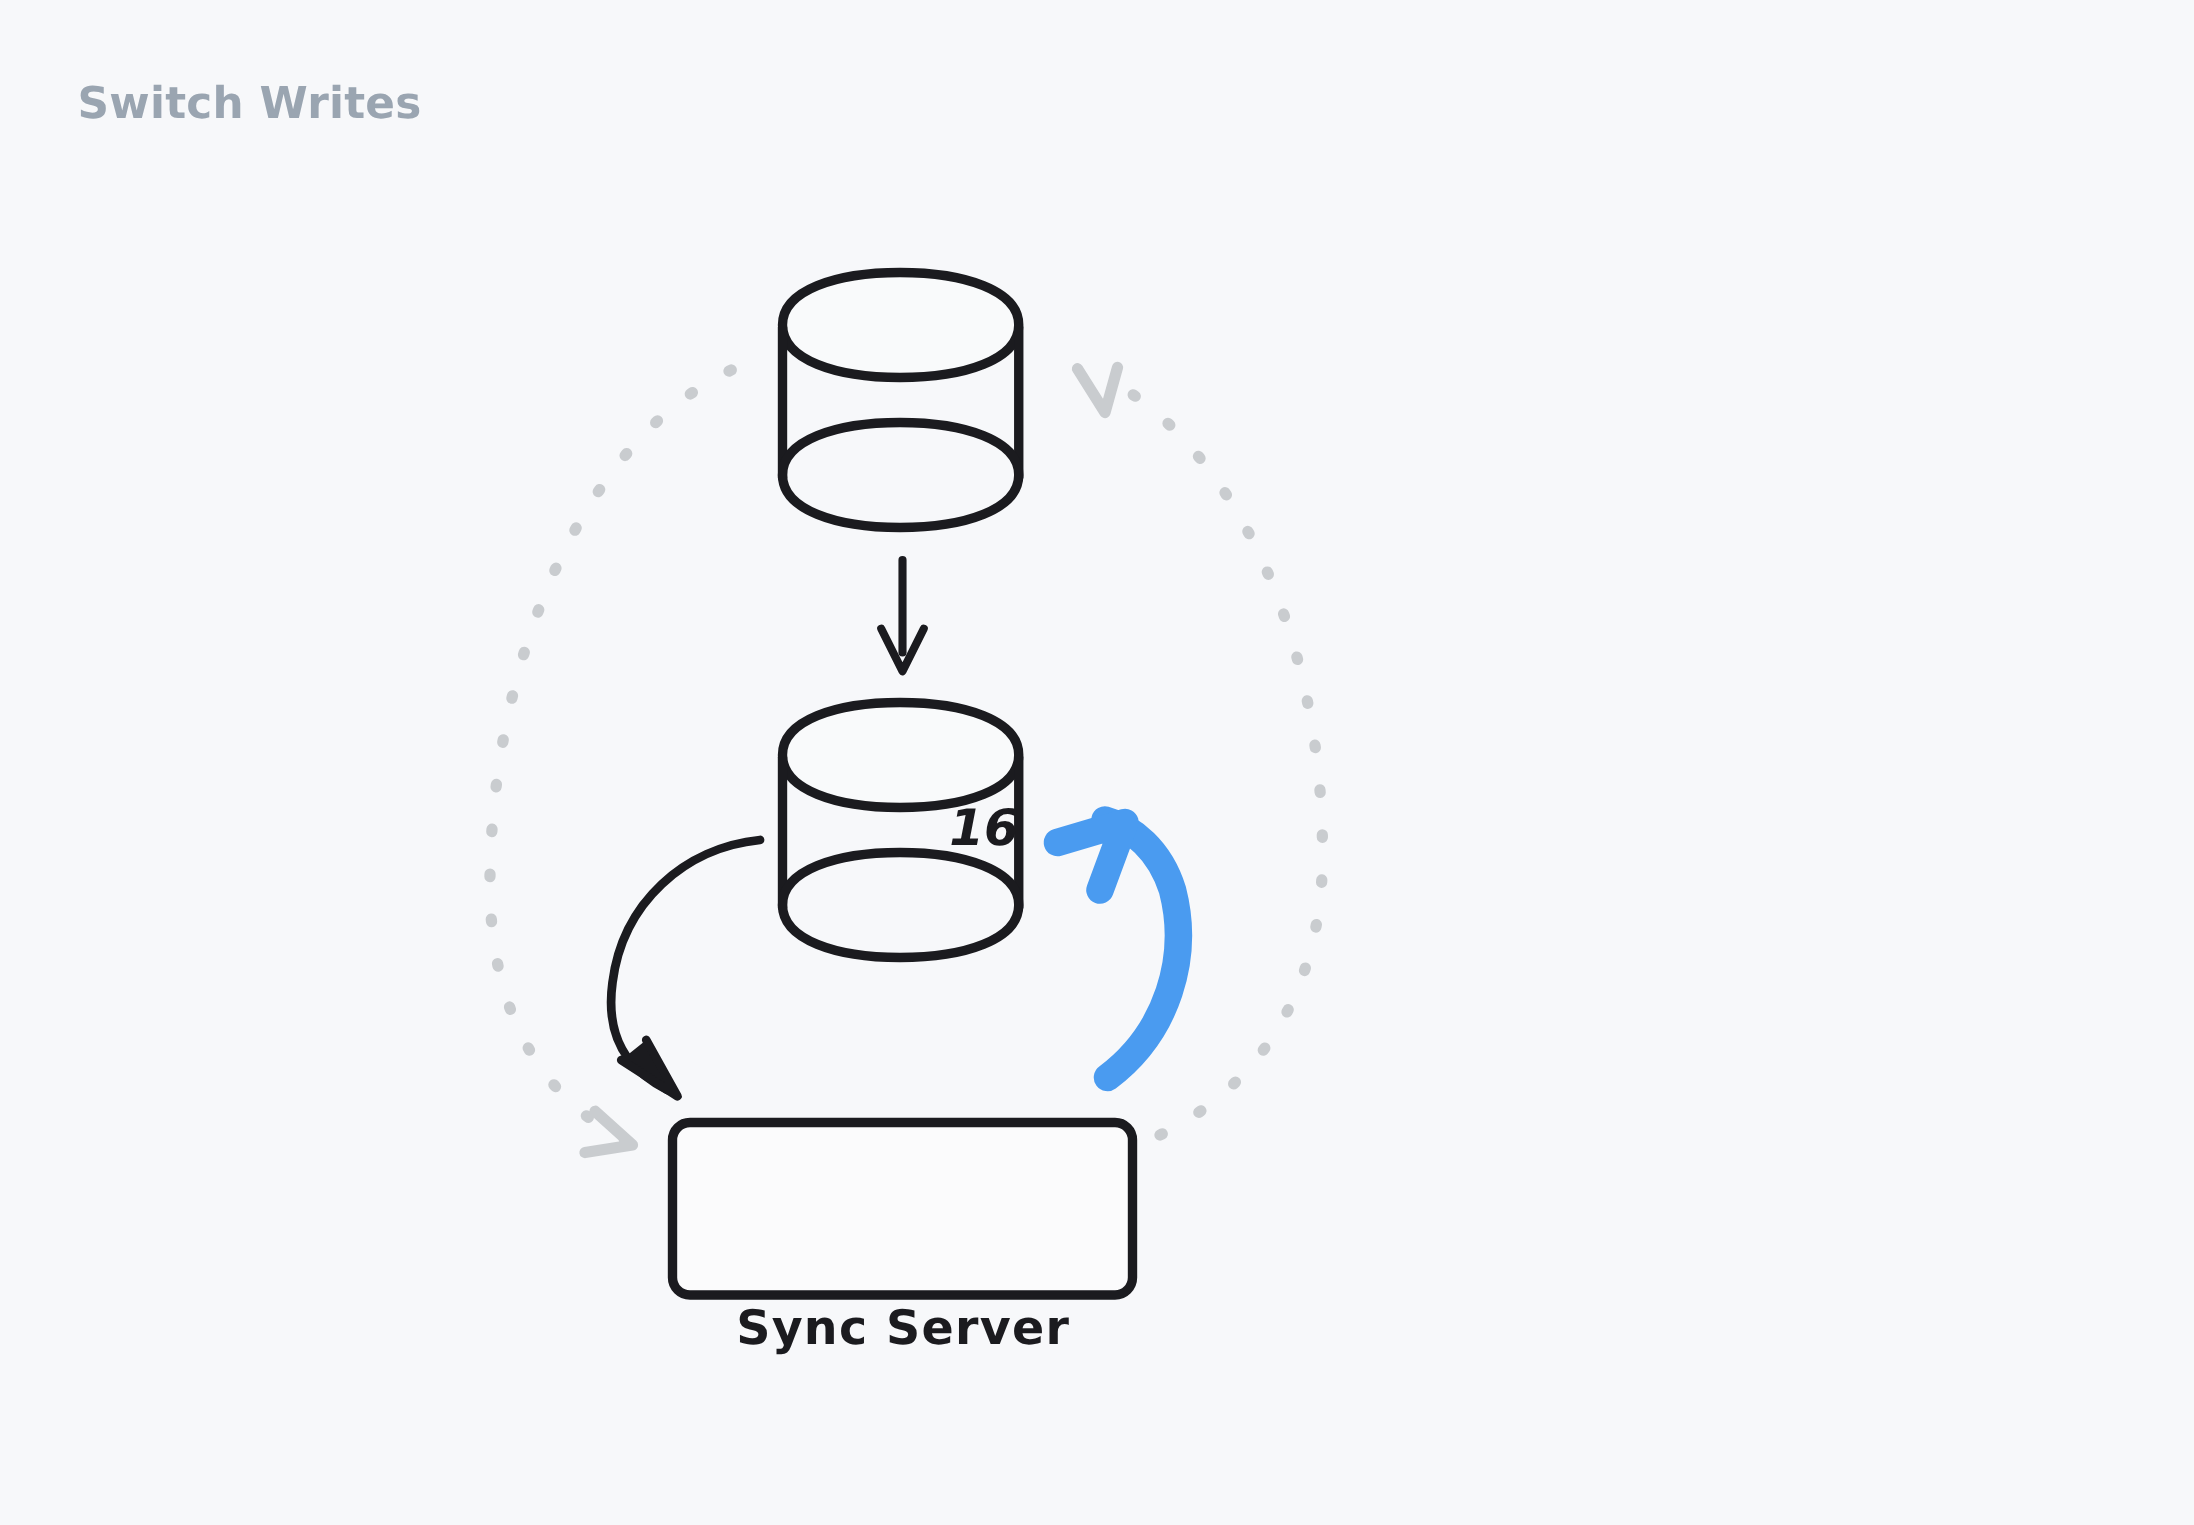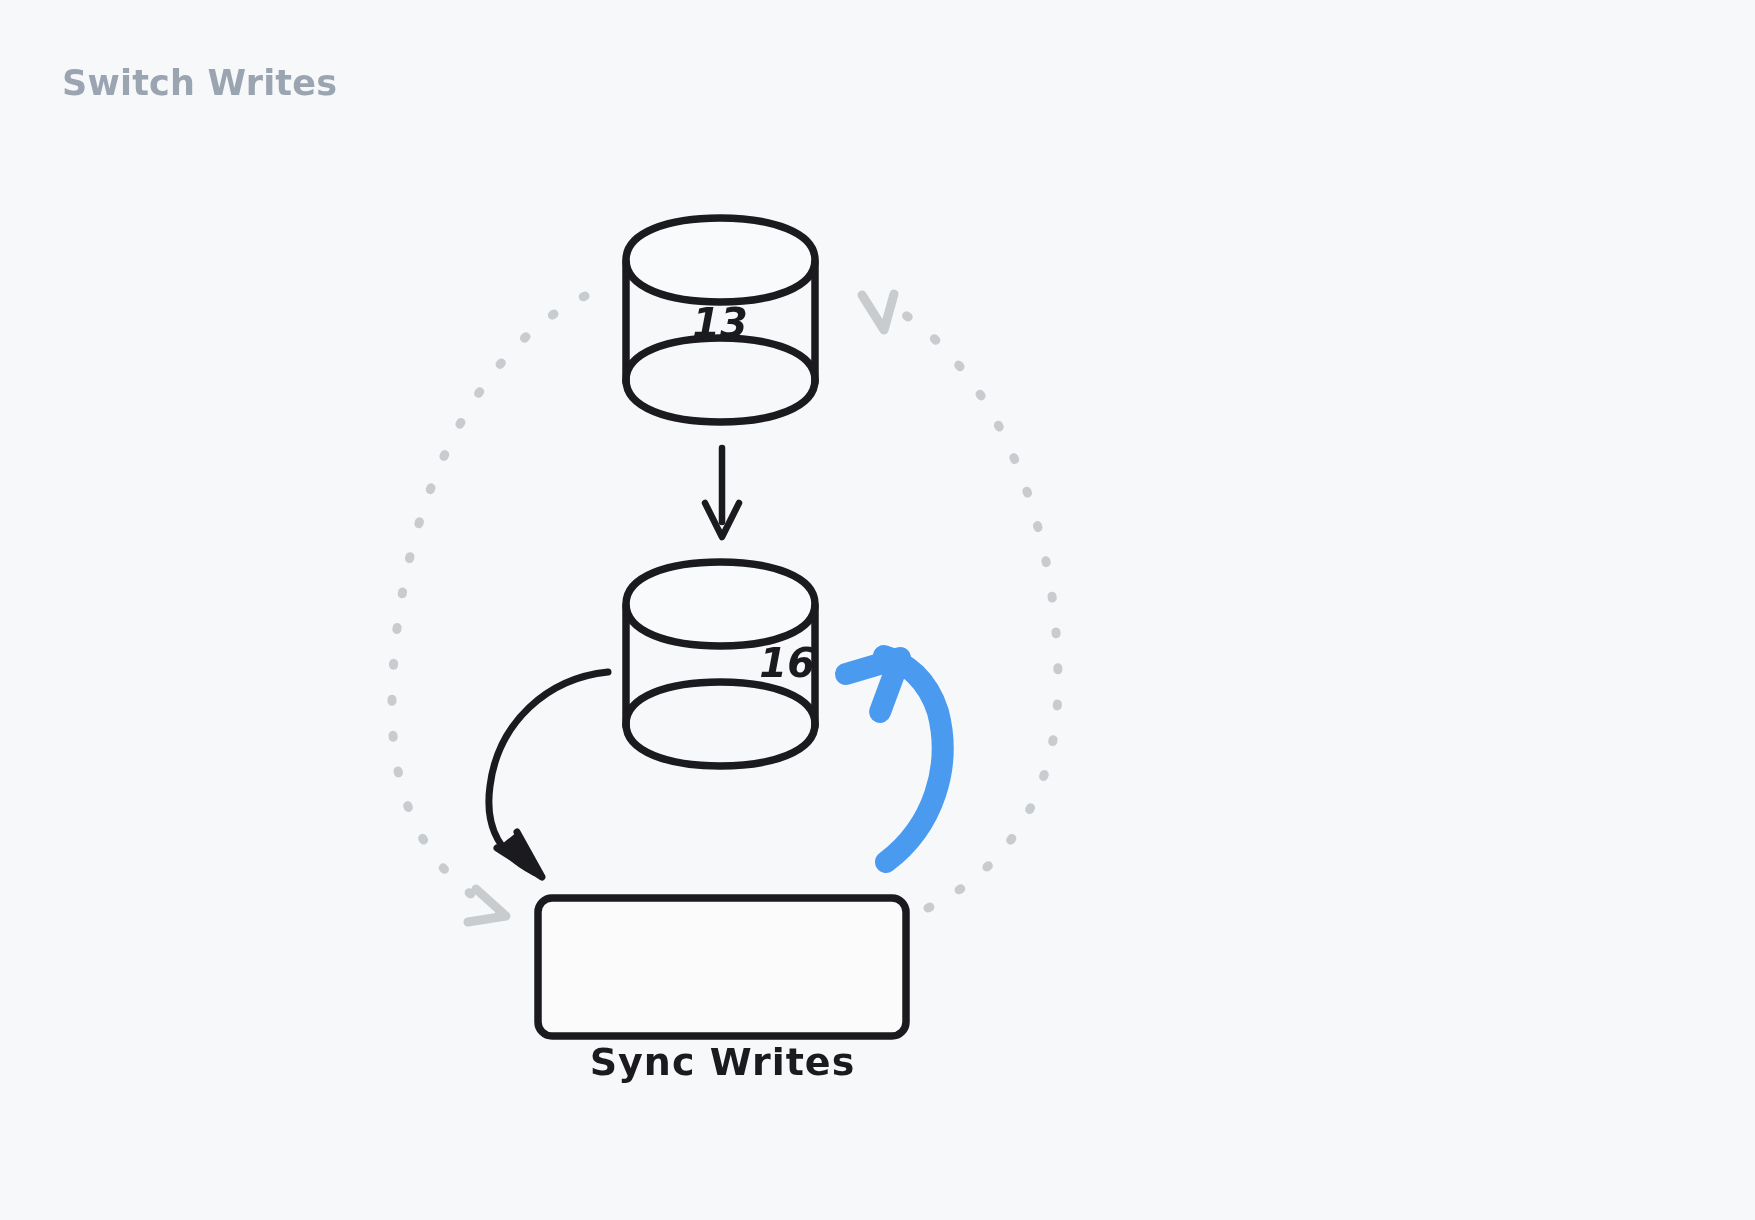--- a/index.html
+++ b/index.html
@@ -146,7 +146,6 @@
 
   </svg>
 
-  <div class="node-label" id="label-db-top">13</div>
 
   <div class="node-label" id="label-db-mid">16</div>
 

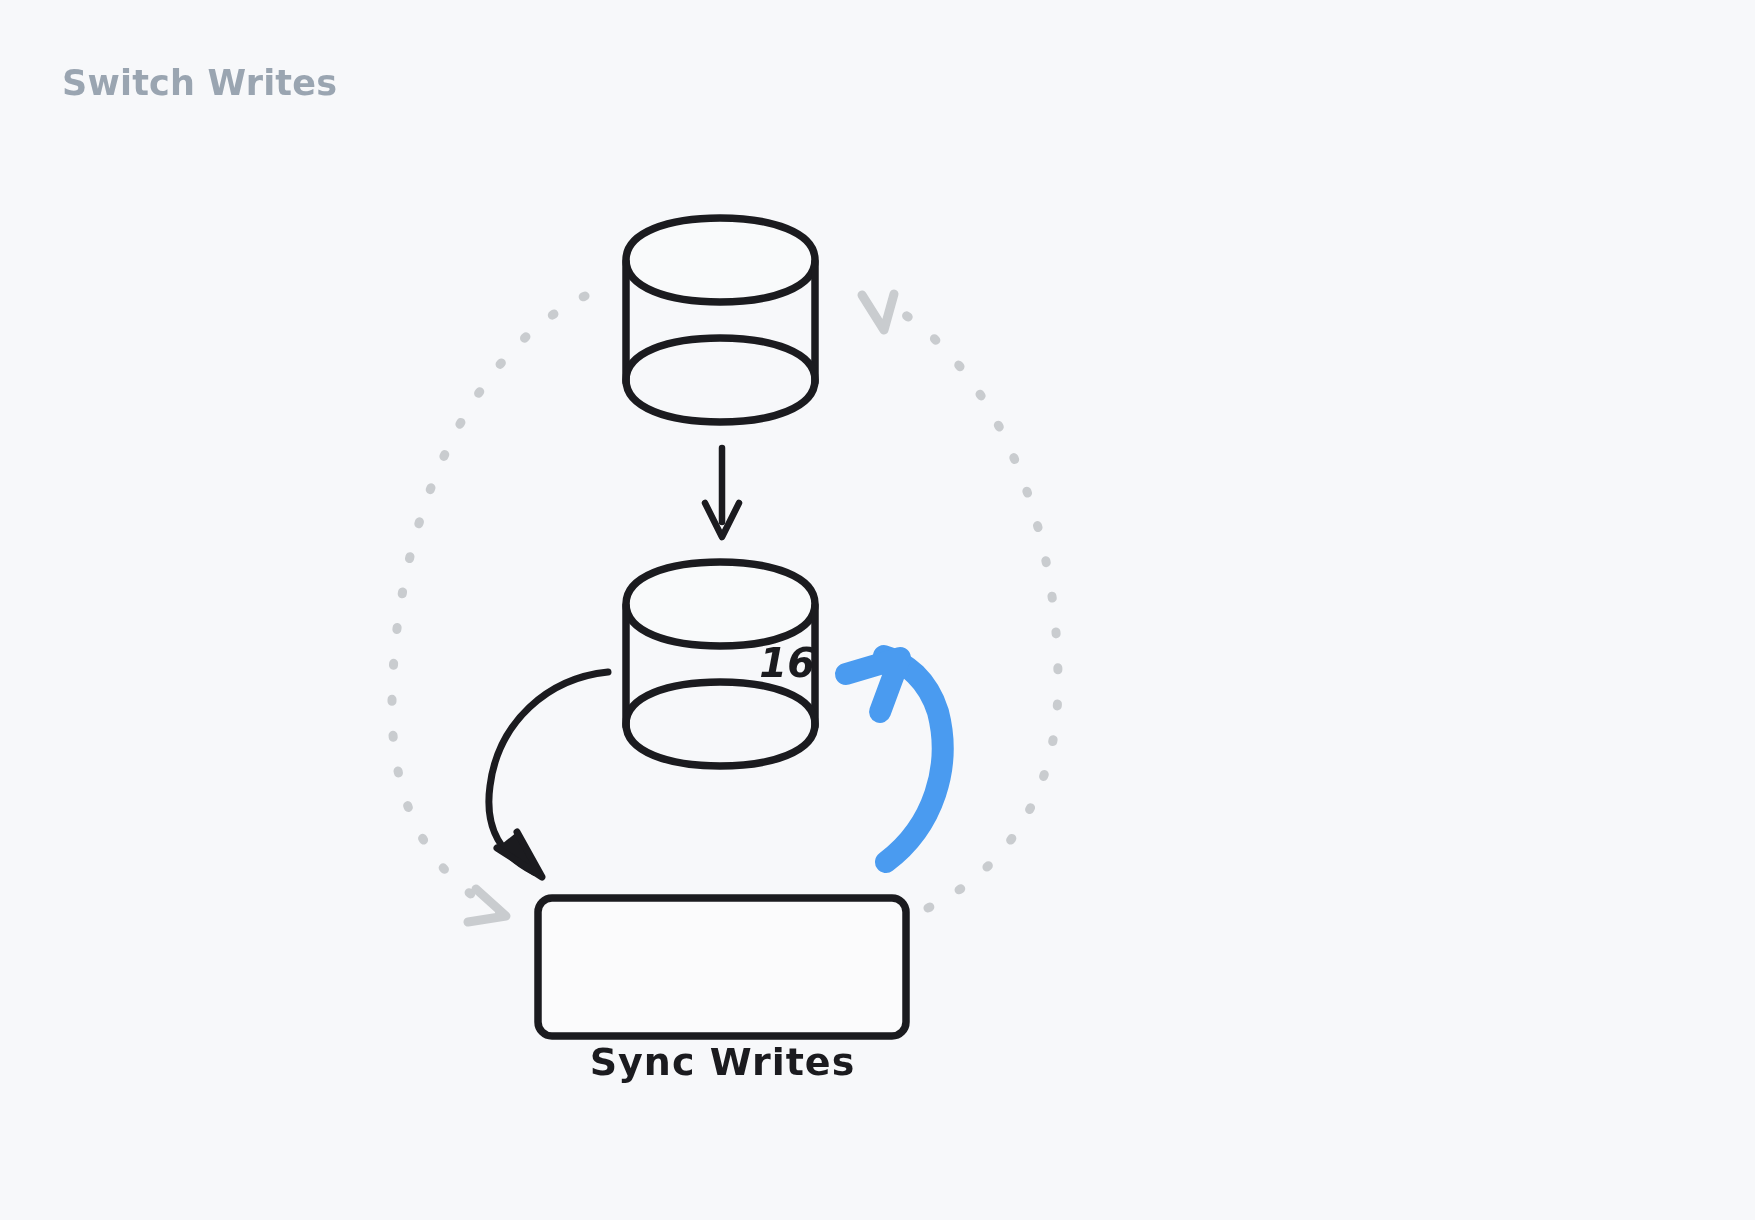--- a/index.html
+++ b/index.html
@@ -149,7 +149,7 @@
 
   <div class="node-label" id="label-db-mid">16</div>
 
-  <div class="node-label" id="label-sync-server">Sync Writes</div>
+  <div class="node-label" id="label-sync-server">Sync Server</div>
 
 </div>
 

